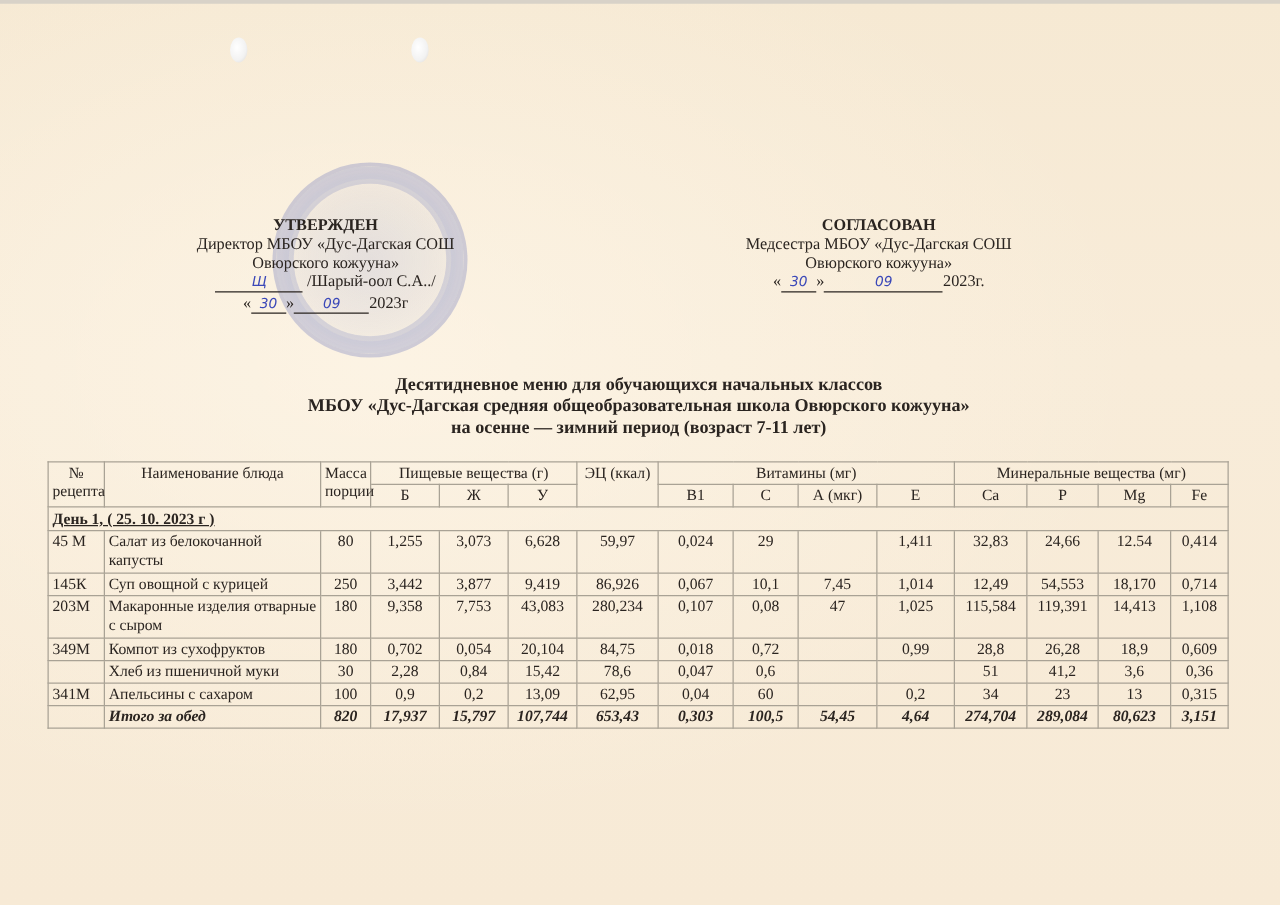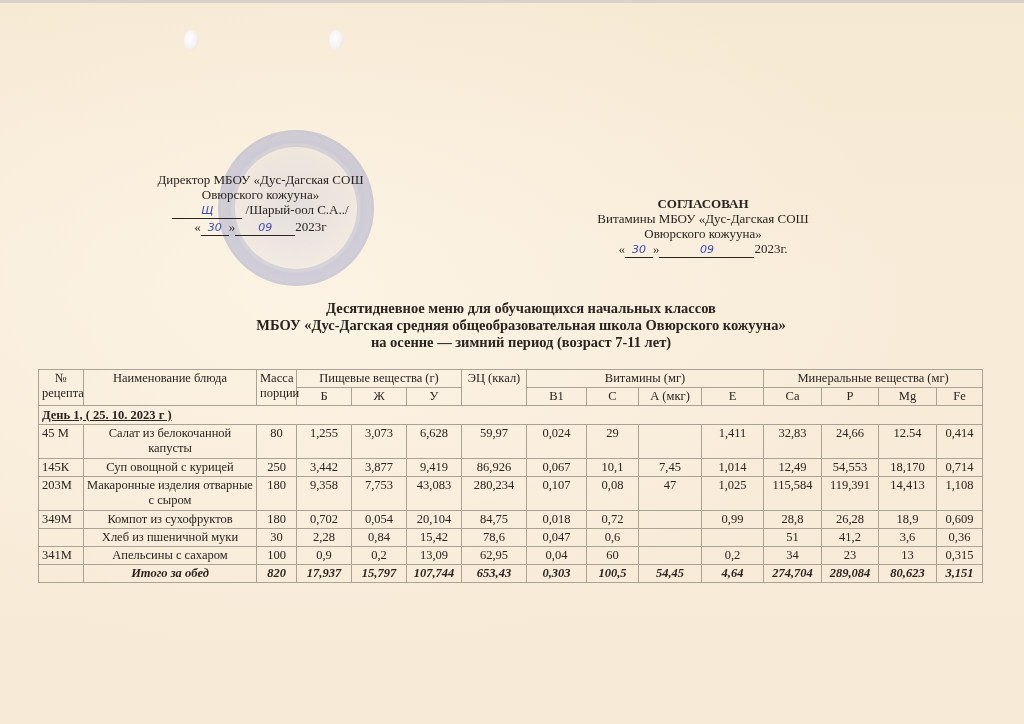--- a/index.html
+++ b/index.html
@@ -65,6 +65,7 @@
 <div class="stamp"></div>
 
 <div class="approval left">
+  <div class="title">УТВЕРЖДЕН</div>
   <div>Директор МБОУ «Дус-Дагская СОШ</div>
   <div>Овюрского кожууна»</div>
   <div>

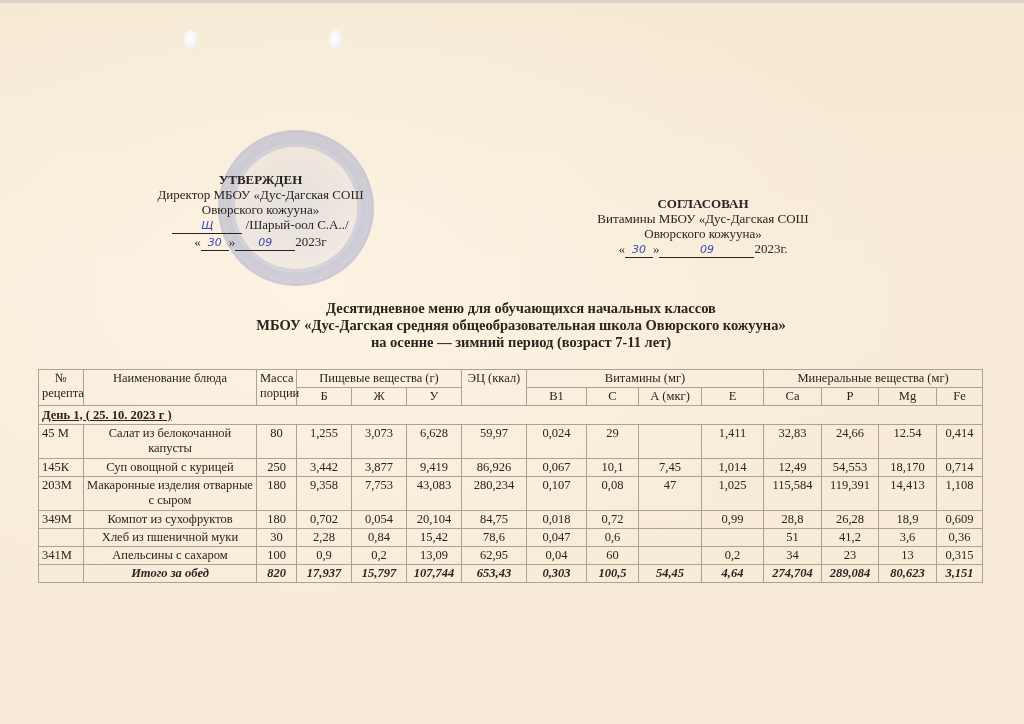--- a/index.html
+++ b/index.html
@@ -30,7 +30,7 @@
   .approval { position:absolute; text-align:center; font-size:13px; line-height:15px; }
   .approval .title { font-weight:bold; }
   .approval.left { left:128px; top:172px; width:265px; }
-  .approval.right { left:568px; top:172px; width:270px;margin-top:24px; }
+  .approval.right { left:568px; top:172px; width:270px; }
   .sig { color:#3b48b8; font-style:italic; font-family:"DejaVu Sans", sans-serif; font-size:11px; }
   .uline { display:inline-block; border-bottom:1px solid #2a2420; min-width:14px; text-align:center; }
 

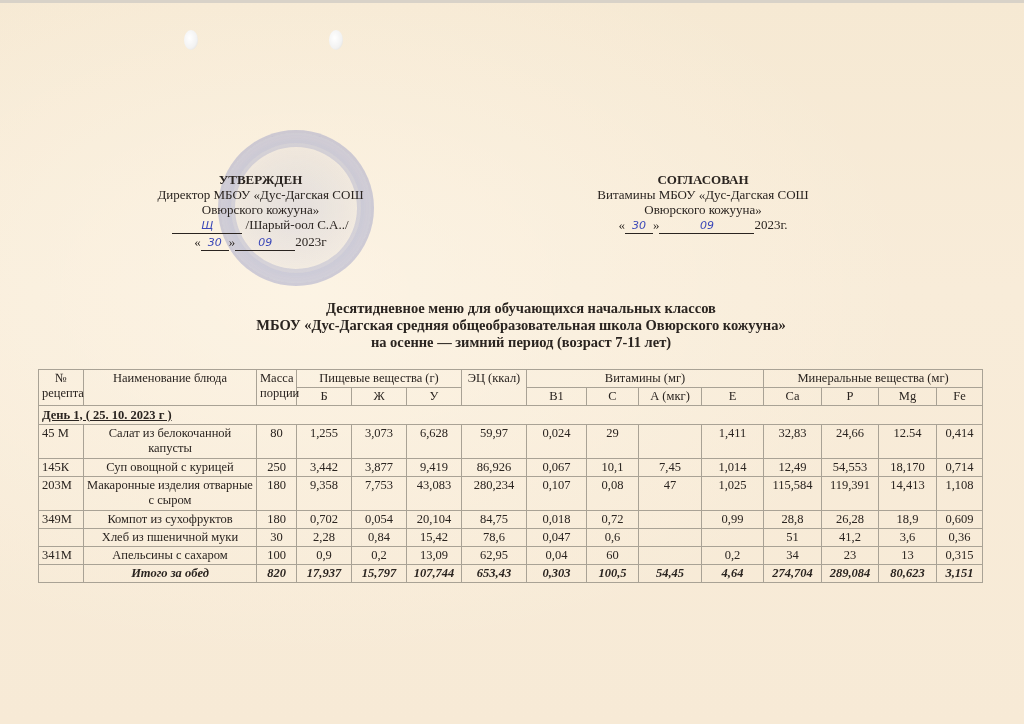--- a/index.html
+++ b/index.html
@@ -79,7 +79,7 @@
 
 <div class="approval right">
   <div class="title">СОГЛАСОВАН</div>
-  <div>Витамины МБОУ «Дус-Дагская  СОШ</div>
+  <div>Медсестра МБОУ «Дус-Дагская  СОШ</div>
   <div>Овюрского  кожууна»</div>
   <div>
     «<span class="uline" style="min-width:28px"><span class="sig">30</span></span>»<span class="uline" style="min-width:95px"><span class="sig">09</span></span><span>2023г.</span>

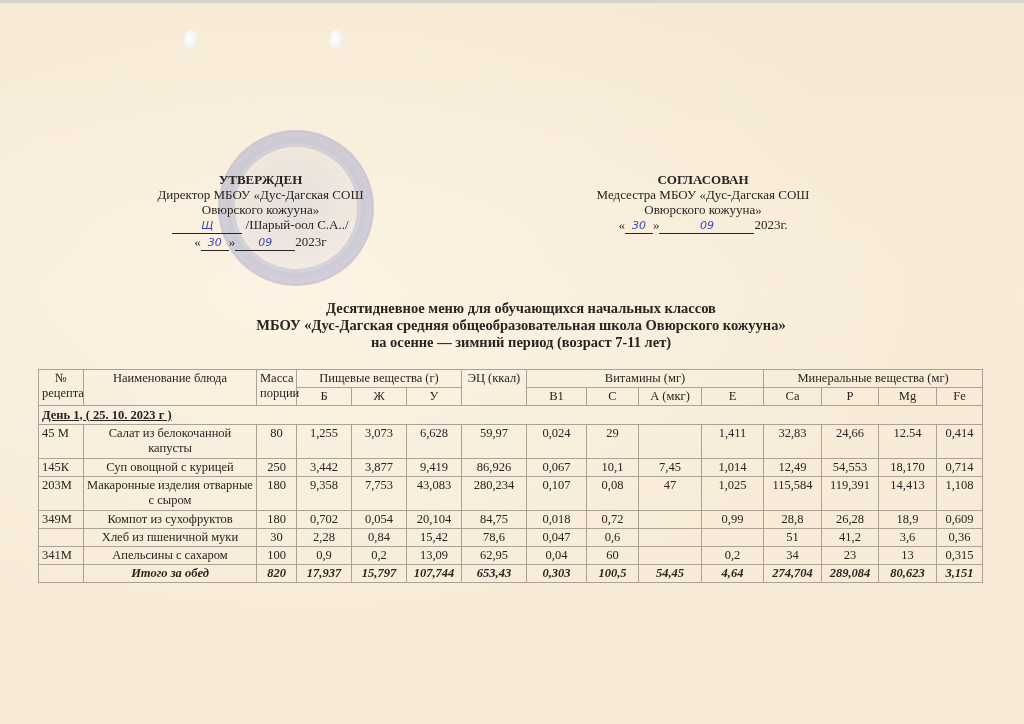--- a/index.html
+++ b/index.html
@@ -34,7 +34,7 @@
   .sig { color:#3b48b8; font-style:italic; font-family:"DejaVu Sans", sans-serif; font-size:11px; }
   .uline { display:inline-block; border-bottom:1px solid #2a2420; min-width:14px; text-align:center; }
 
-  .doc-title { position:absolute; left:126px; top:300px; width:790px; text-align:center;
+  .doc-title { position:absolute; left:116px; top:300px; width:790px; text-align:center;
     font-weight:bold; font-size:14.5px; line-height:17px; }
 
   table.menu {

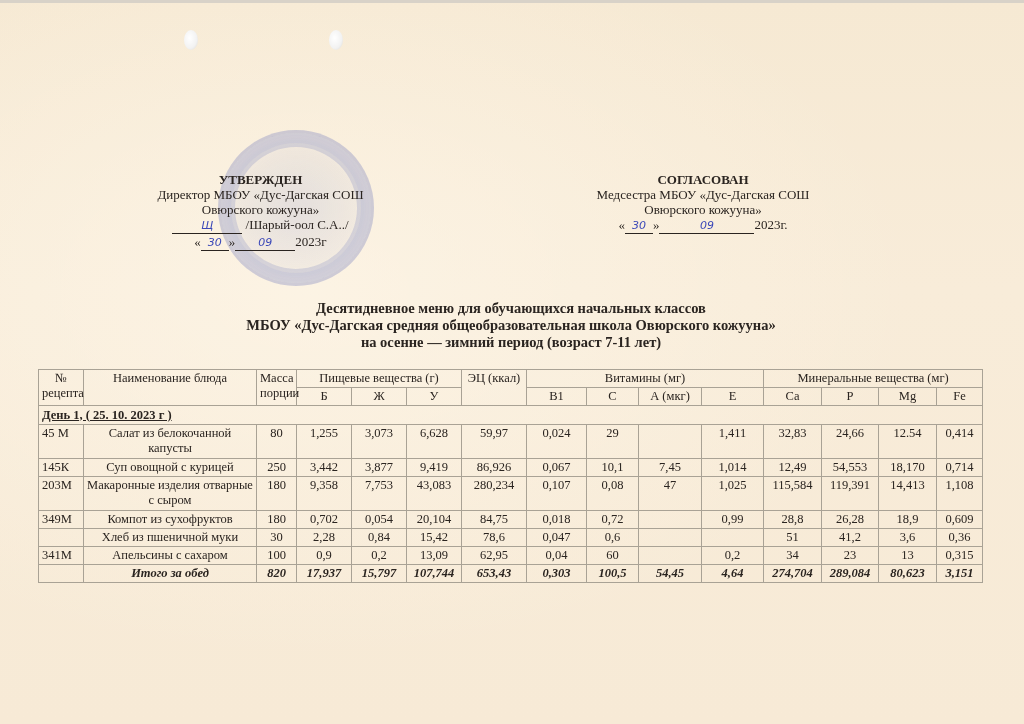--- a/index.html
+++ b/index.html
@@ -48,7 +48,7 @@
   }
   table.menu th { text-align:center; vertical-align:top; line-height:15px; }
   table.menu td.num { text-align:center; }
-  table.menu td.name { text-align:center; }
+  table.menu td.name { text-align:left; }
   table.menu td.code { text-align:left; }
   table.menu tr.row td { height:15px; }
   table.menu tr.row.tall td { height:31px;margin-top:23px; }

